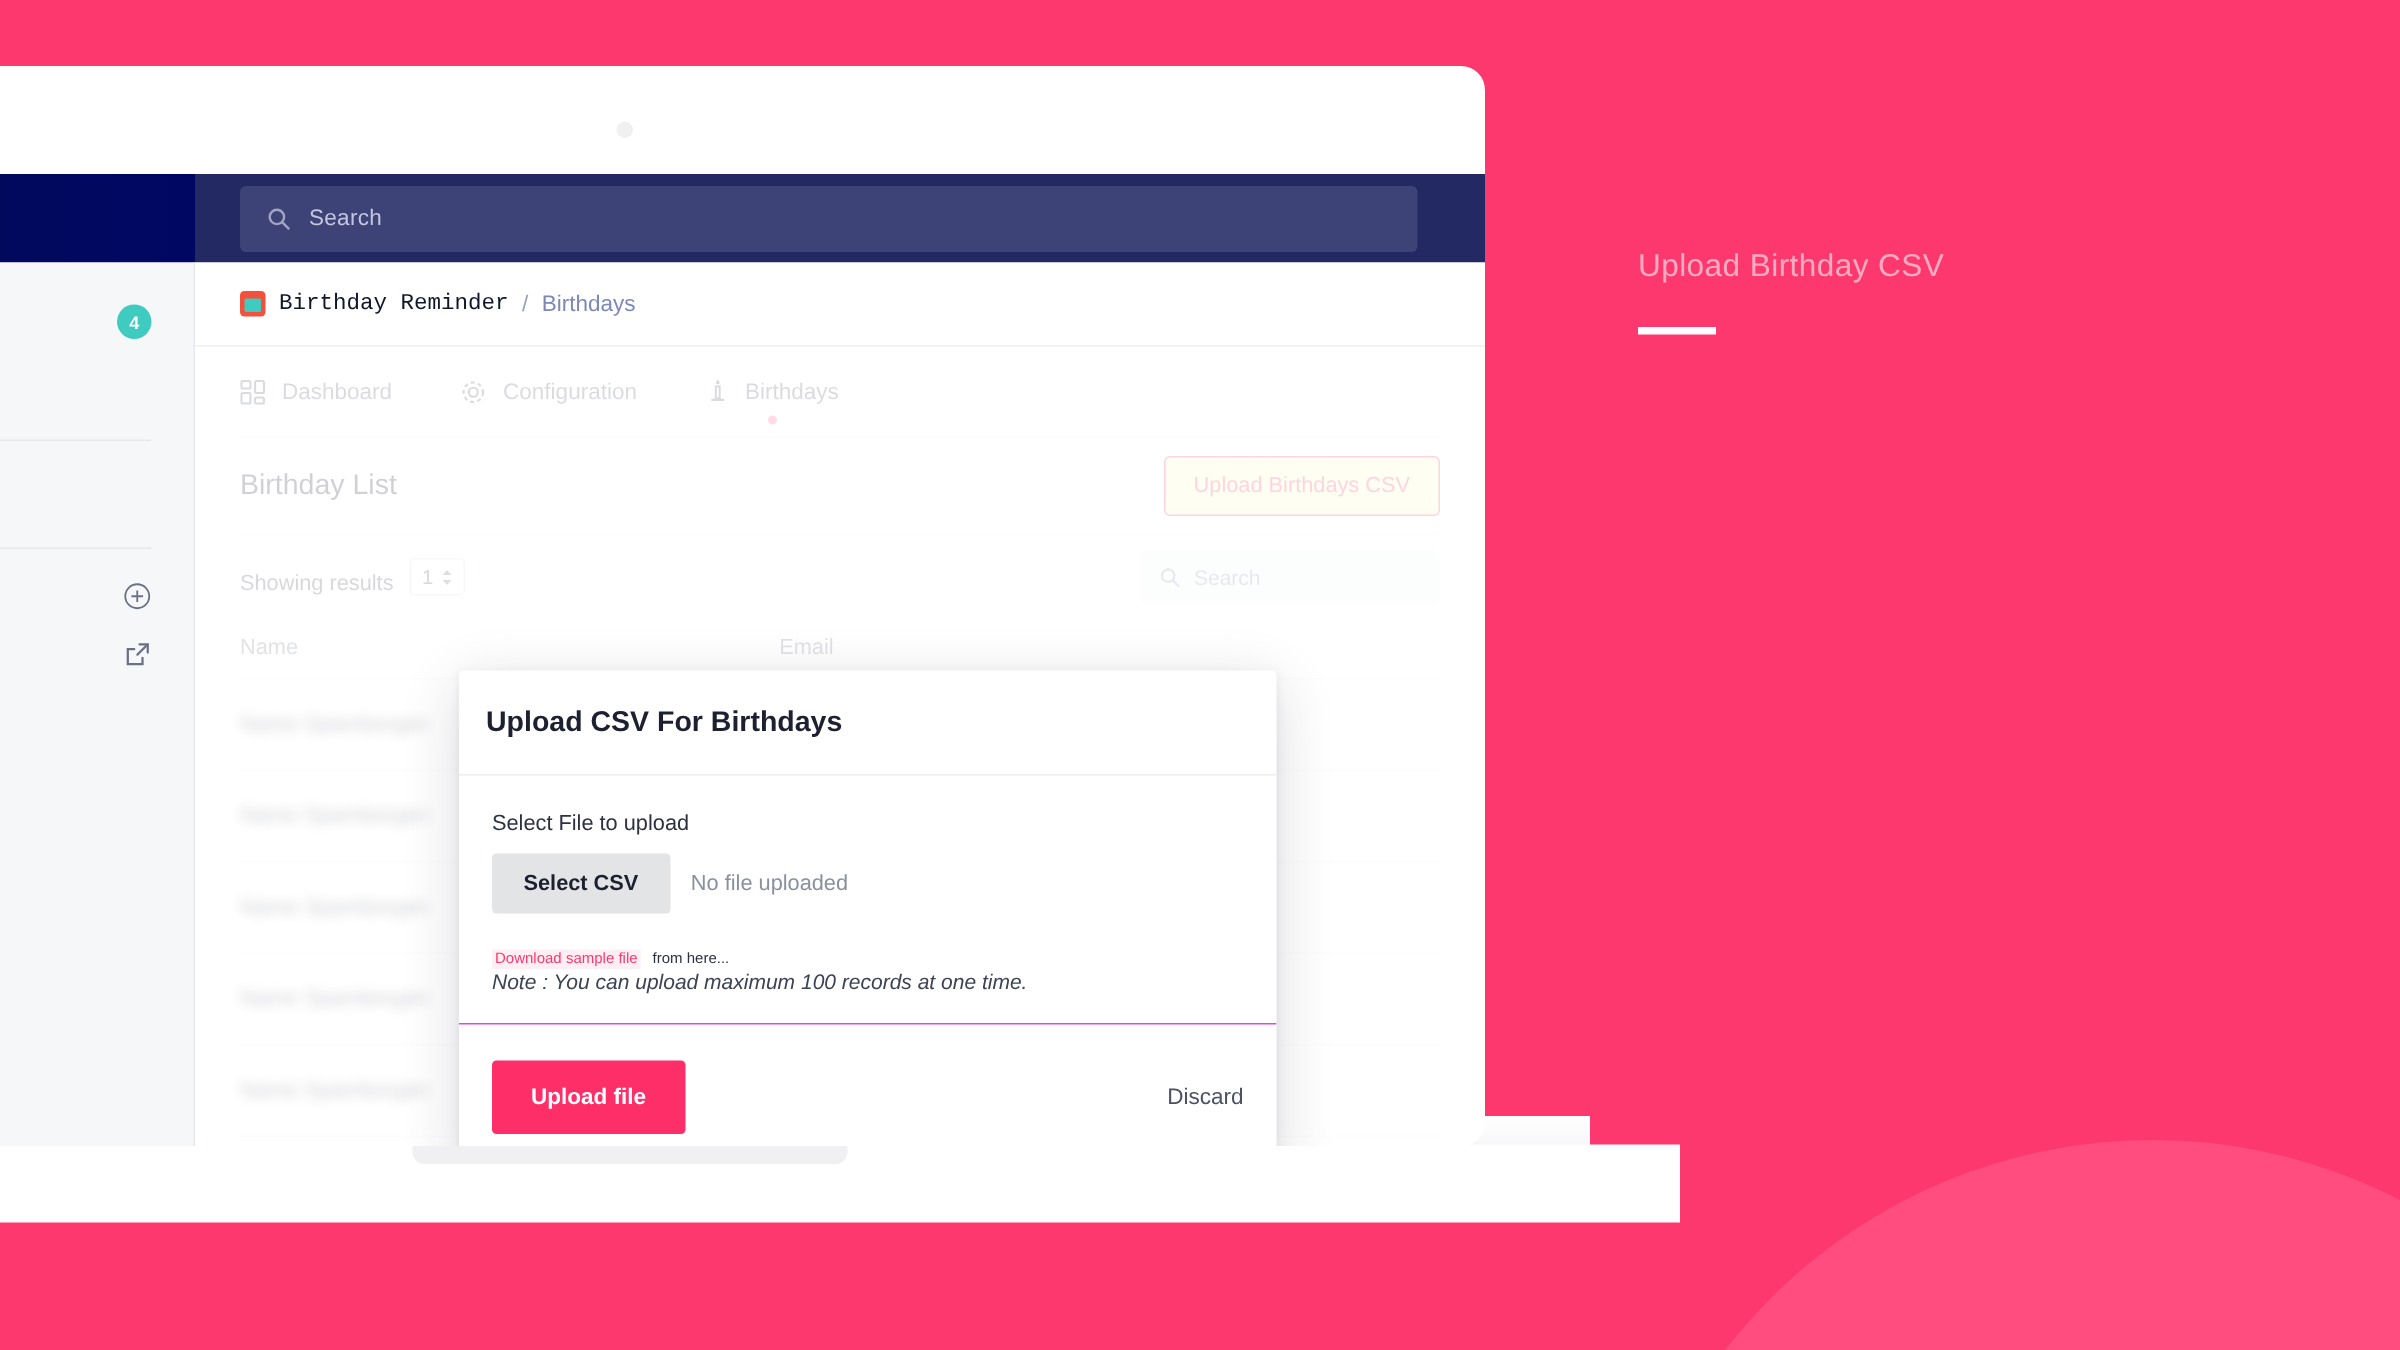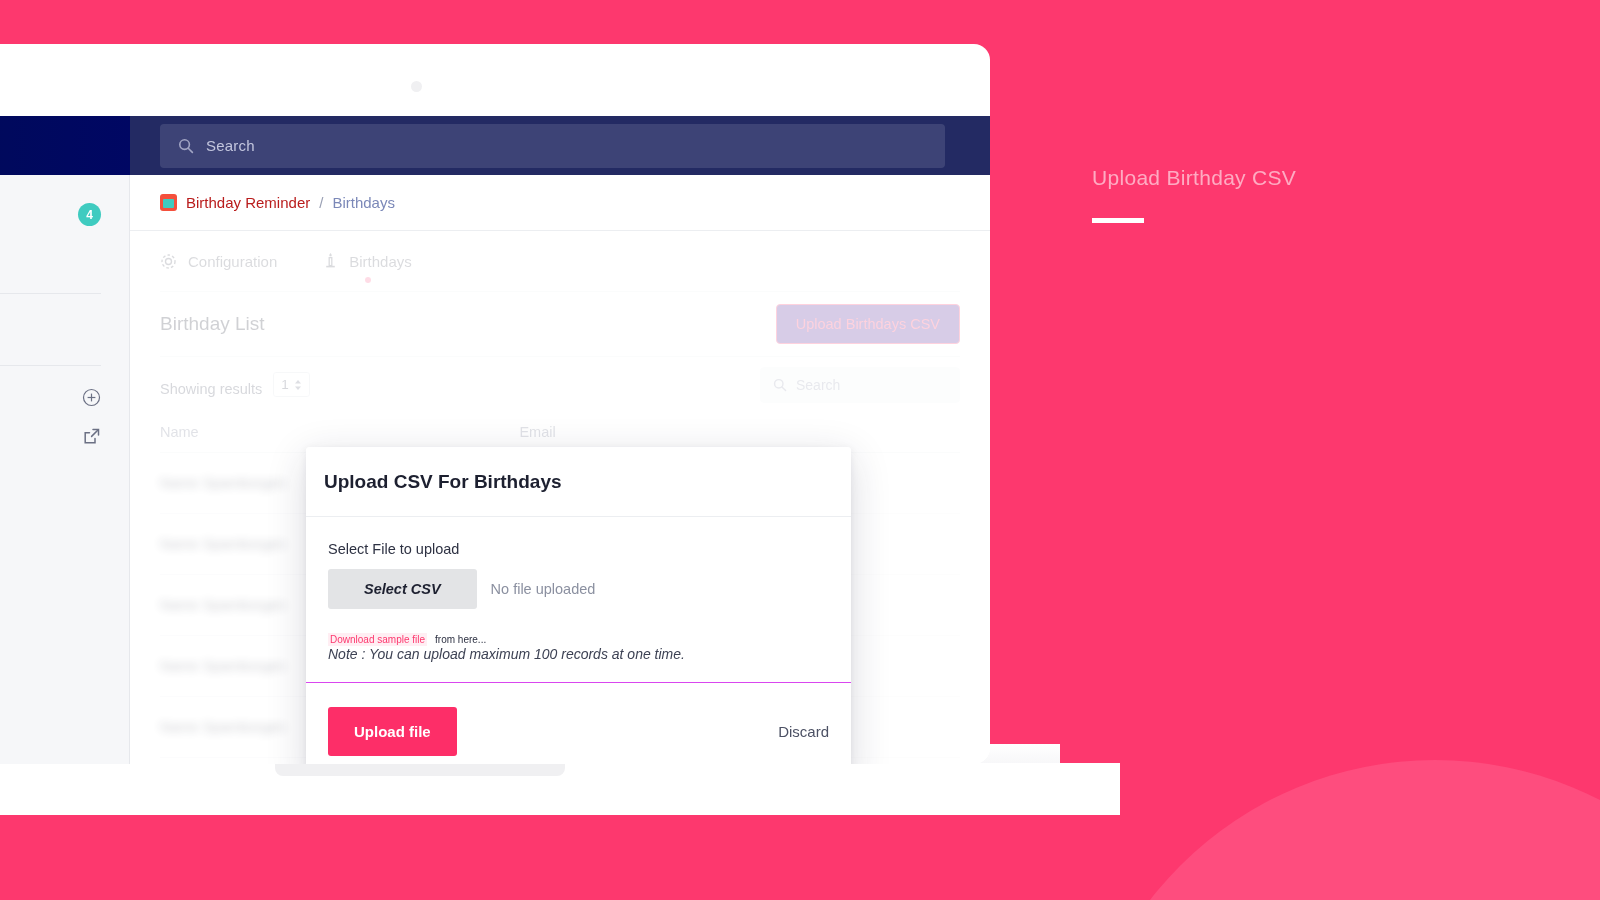--- a/index.html
+++ b/index.html
@@ -201,7 +201,7 @@
     border-bottom: 1px solid #eceef1;
     font-size: 15px;
   }
-  #breadcrumb .crumb-app { color: #b91c1c; }
+  #breadcrumb .crumb-app { color: #0f172a; font-family: Liberation Mono, monospace; }
   #breadcrumb .slash { color: #9aa0b4; }
   #breadcrumb .crumb-cur { color: #7b88b8; }
 

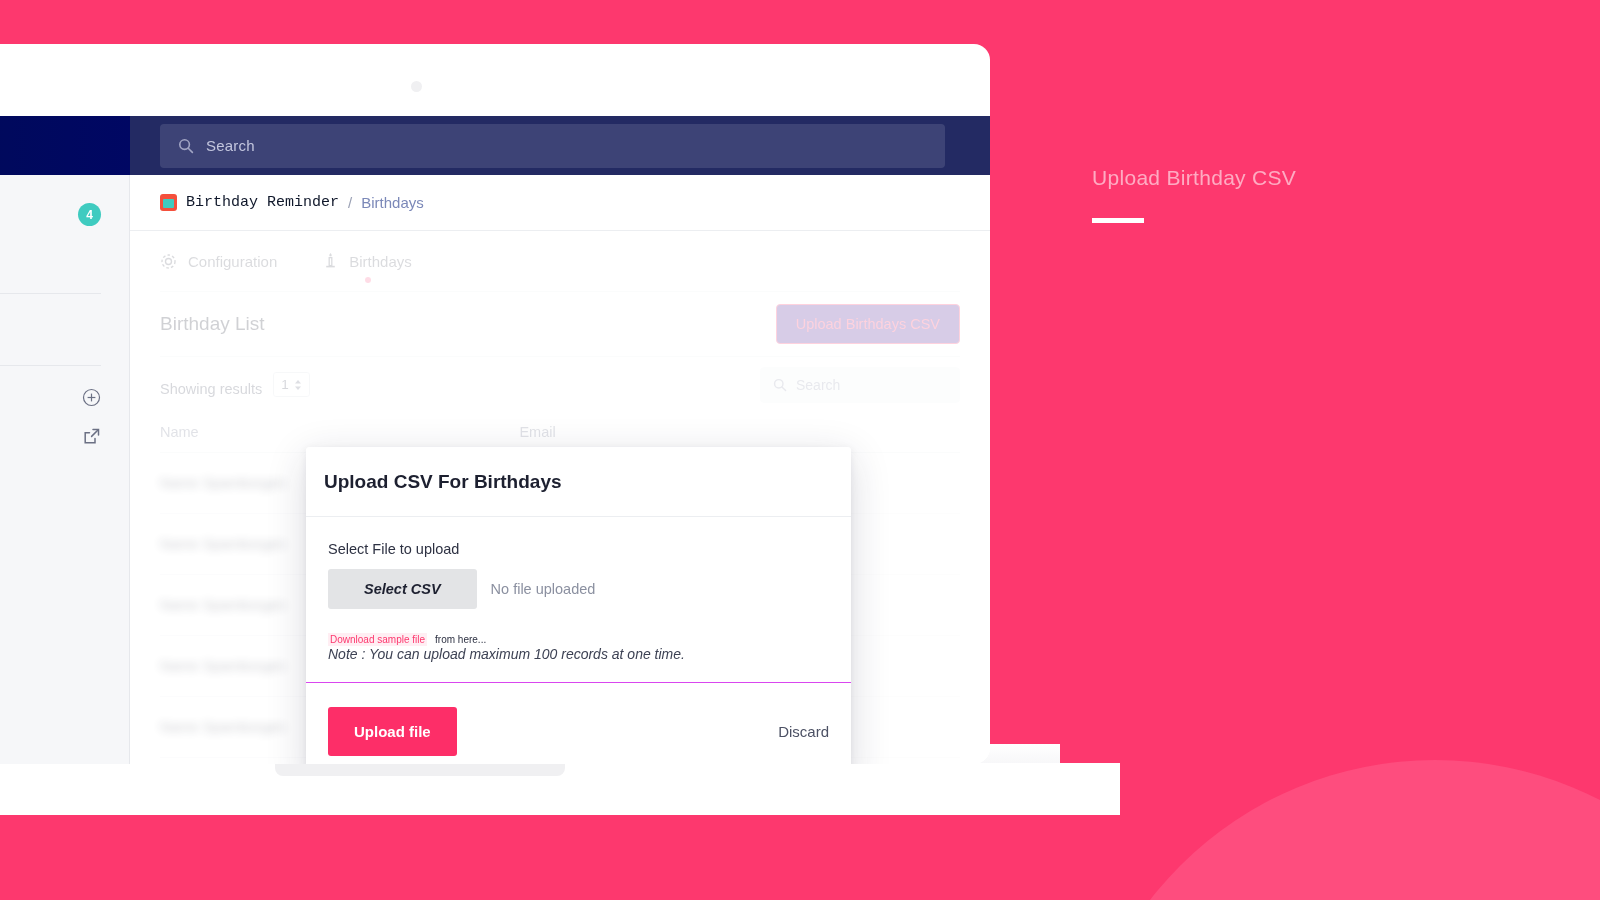--- a/index.html
+++ b/index.html
@@ -513,6 +513,15 @@
         </div>
 
         <div id="tabs">
+          <div class="tab">
+            <svg width="17" height="17" viewBox="0 0 17 17">
+              <rect x="1" y="1" width="6" height="5" fill="none" stroke="#2d3142" stroke-width="1.4" rx="1"></rect>
+              <rect x="10" y="1" width="6" height="8" fill="none" stroke="#2d3142" stroke-width="1.4" rx="1"></rect>
+              <rect x="1" y="9" width="6" height="7" fill="none" stroke="#2d3142" stroke-width="1.4" rx="1"></rect>
+              <rect x="10" y="12" width="6" height="4" fill="none" stroke="#2d3142" stroke-width="1.4" rx="1"></rect>
+            </svg>
+            <span>Dashboard</span>
+          </div>
           <div class="tab">
             <svg width="17" height="17" viewBox="0 0 17 17">
               <circle cx="8.5" cy="8.5" r="3" fill="none" stroke="#2d3142" stroke-width="1.4"></circle>

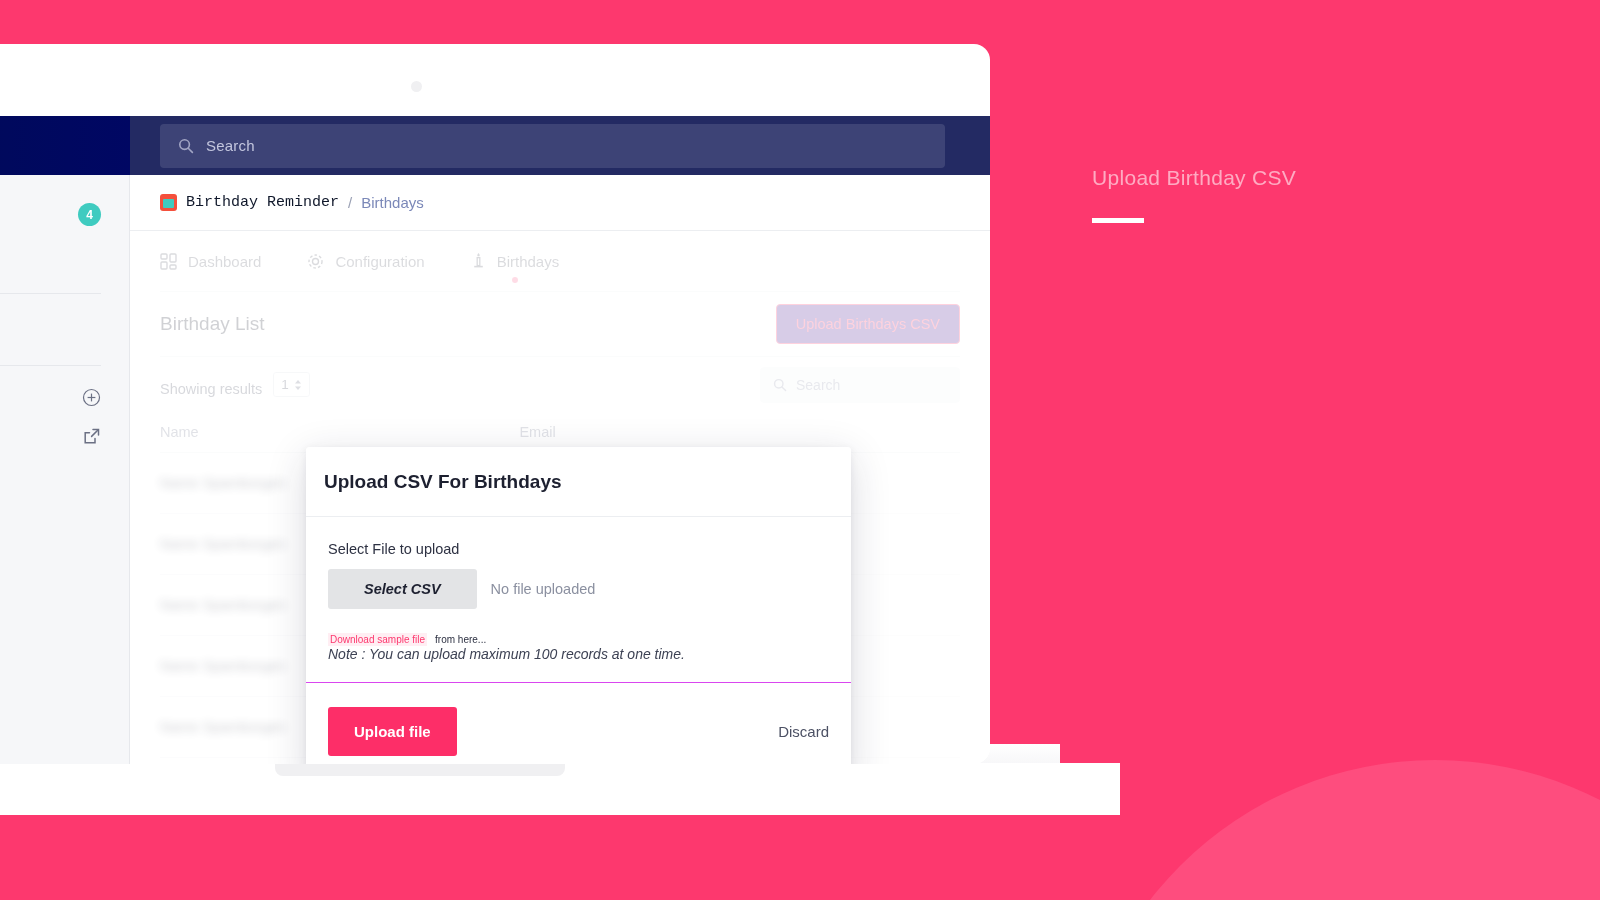--- a/index.html
+++ b/index.html
@@ -265,7 +265,7 @@
   #upload-csv-btn {
     border: 1px solid #fd386e;
     color: #fd386e;
-    background: #4c1d95;
+    background: #fef9c3;
     border-radius: 4px;
     font-size: 14.5px;
     padding: 11px 19px;

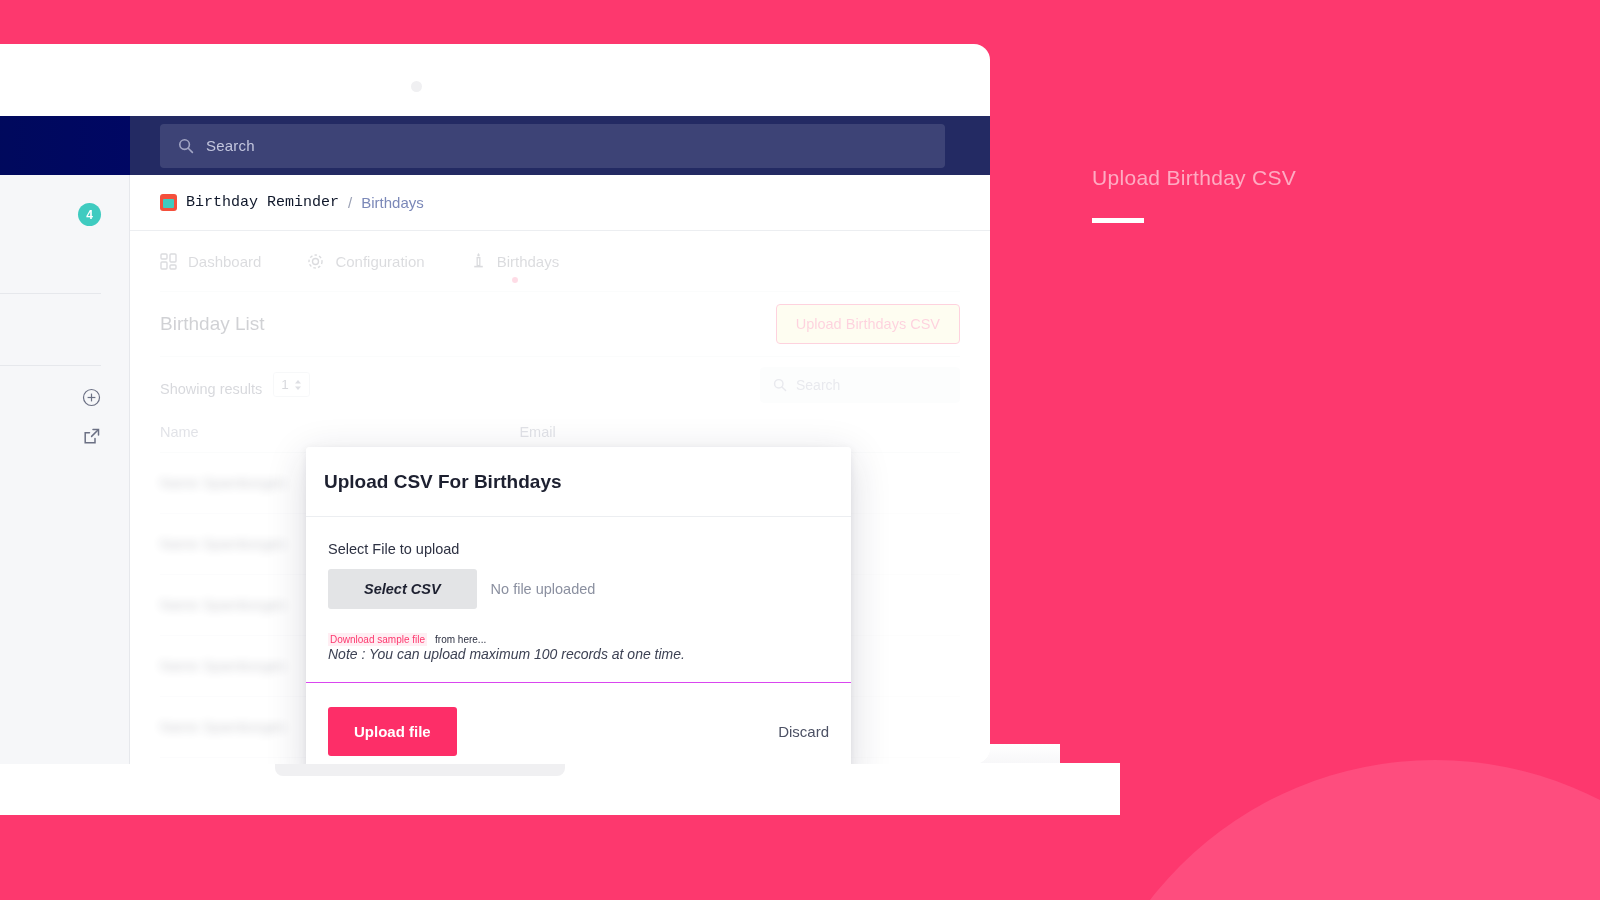--- a/index.html
+++ b/index.html
@@ -363,12 +363,11 @@
     background: #e3e4e6;
     border: none;
     border-radius: 3px;
-    padding: 12px 36px;
+    padding: 12px 21px;
     font-size: 14.5px;
     font-weight: bold;
     color: #1d2030;
     font-family: "Liberation Sans", sans-serif;
-    font-style: italic;
   }
   #file-status { color: #8b90a0; font-size: 14.5px; }
   #sample-row {

